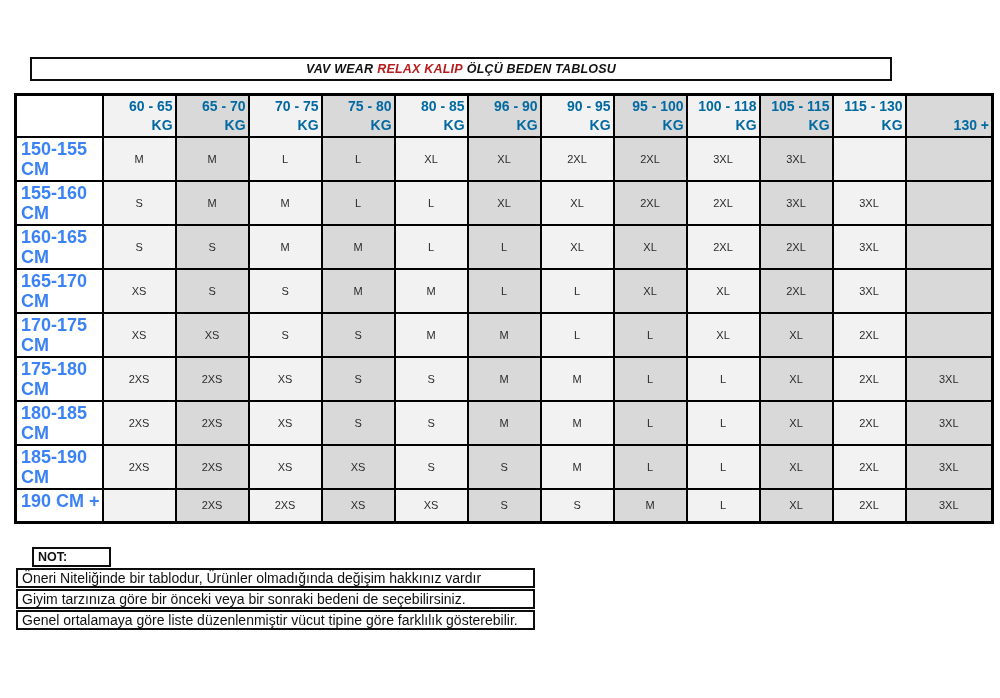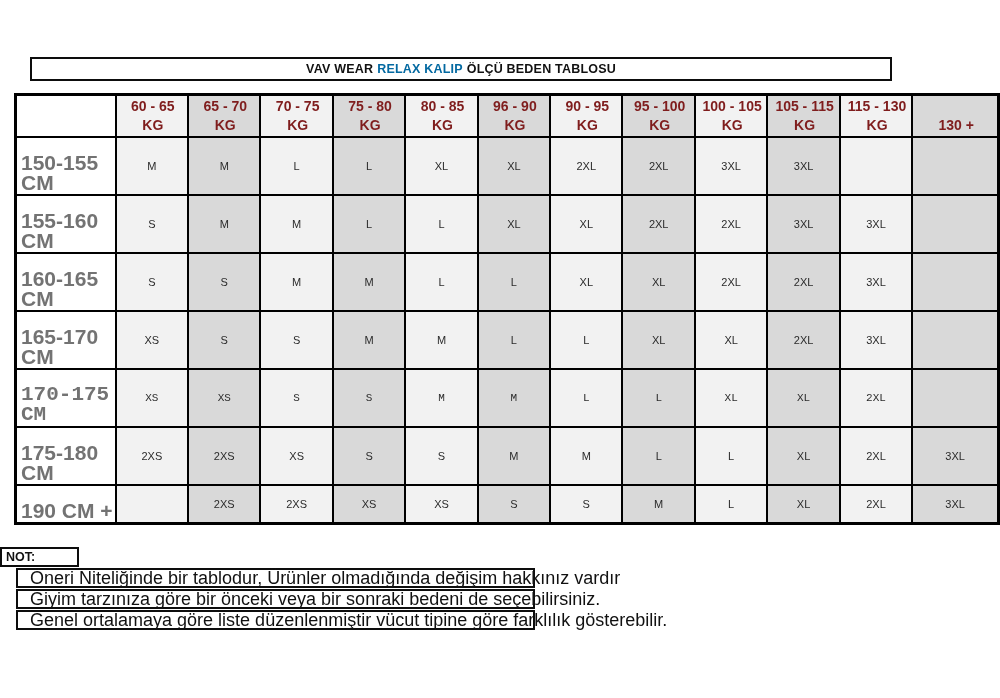--- a/index.html
+++ b/index.html
@@ -18,6 +18,7 @@
     display: flex; align-items: center; justify-content: center;
     font-weight: bold; font-size: 12.5px; letter-spacing: 0.2px;
     background: #fff;
+    font-style: italic;
   }
   .title-box .hl { color: #0369a1; margin: 0 4px; }
   table.size-table {

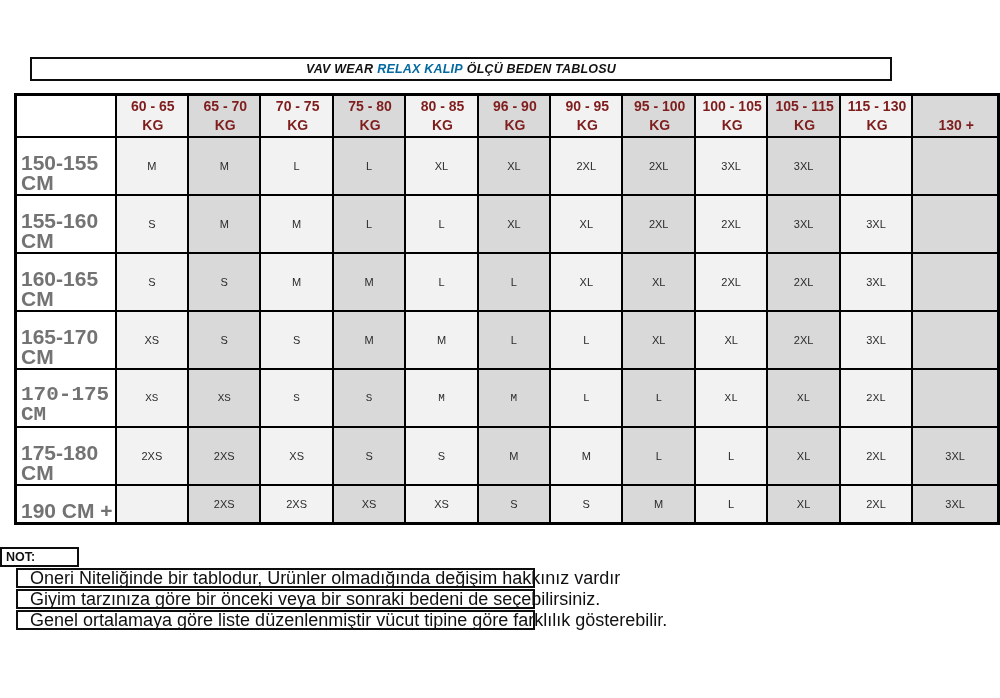--- a/index.html
+++ b/index.html
@@ -20,7 +20,7 @@
     background: #fff;
     font-style: italic;
   }
-  .title-box .hl { color: #0369a1; margin: 0 4px; }
+  .title-box .hl { color: #b91c1c; margin: 0 4px; }
   table.size-table {
     position: absolute; left: 14px; top: 93px;
     border-collapse: collapse; table-layout: fixed;

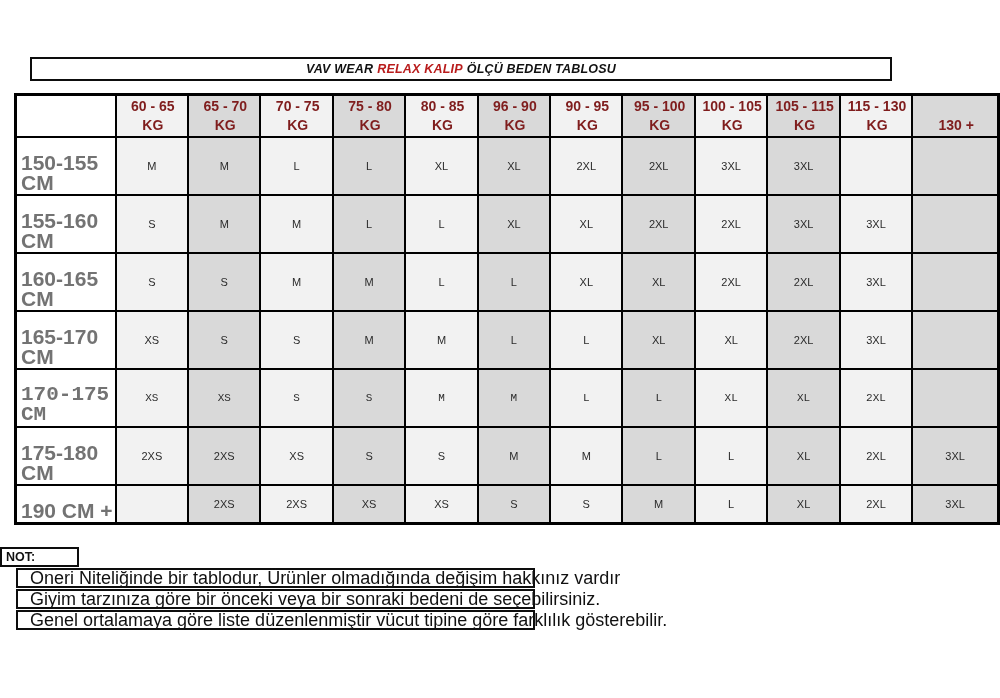--- a/index.html
+++ b/index.html
@@ -32,9 +32,9 @@
   }
   th.corner { background: #fff; }
   th.weight {
-    font-size: 14px; font-weight: bold; text-align: center;
+    font-size: 14px; font-weight: bold; text-align: right;
     vertical-align: top; padding: 1px 2px 1px 4px; line-height: 19px;
-    color: #7f1d1d;
+    color: #0369a1;
   }
   th.weight.bottom { vertical-align: bottom; }
   th.hrow {

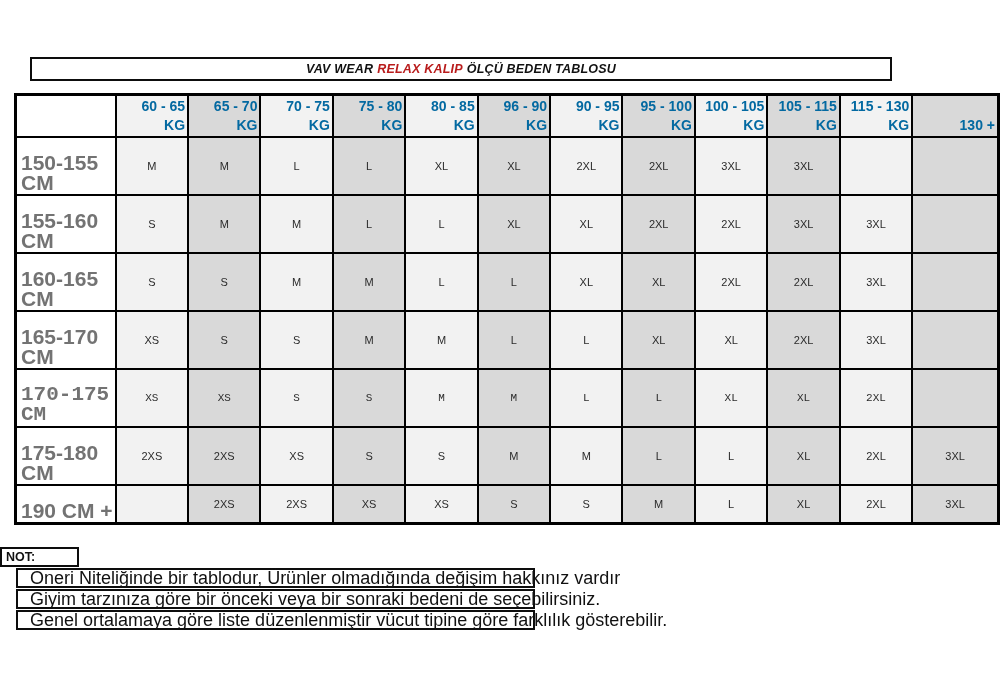--- a/index.html
+++ b/index.html
@@ -128,7 +128,7 @@
           <div>KG</div>
         </th>
         <th class="weight c-light">
-          <div>100 - 105</div>
+          <div>100 - 118</div>
           <div>KG</div>
         </th>
         <th class="weight c-dark">

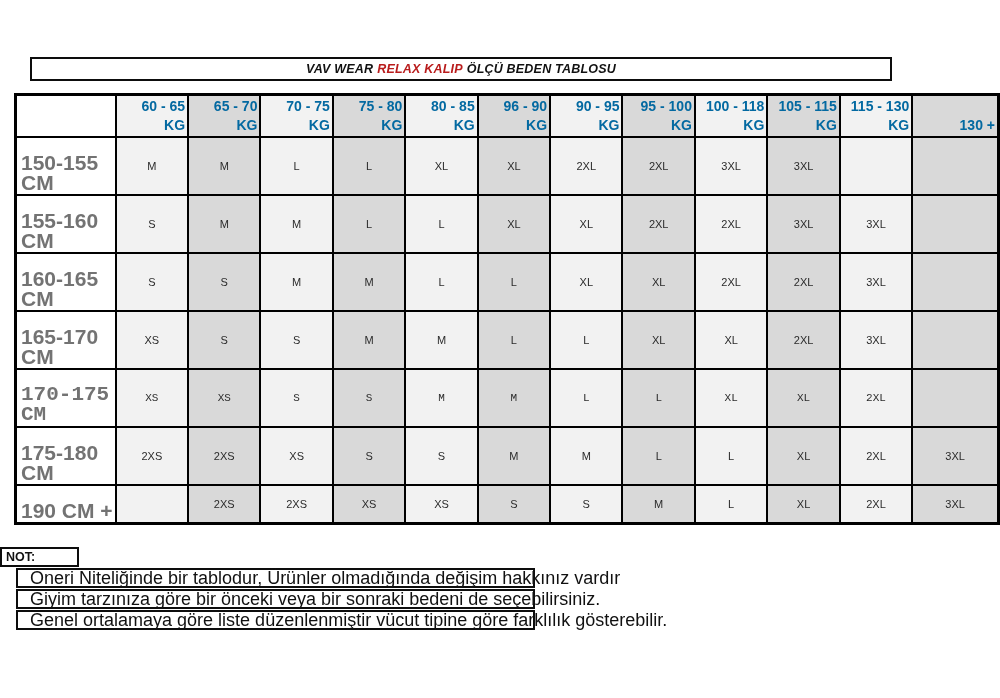--- a/index.html
+++ b/index.html
@@ -38,9 +38,9 @@
   }
   th.weight.bottom { vertical-align: bottom; }
   th.hrow {
-    font-size: 21px; font-weight: bold; text-align: left;
-    vertical-align: top; padding: 15px 2px 1px 4px; line-height: 20px;
-    background: #fff; color: #737373; white-space: nowrap;
+    font-size: 18px; font-weight: bold; text-align: left;
+    vertical-align: top; padding: 1px 2px 1px 4px; line-height: 20px;
+    background: #fff; color: #3b82f6; white-space: nowrap;
   }
   td.size {
     text-align: center; vertical-align: middle;

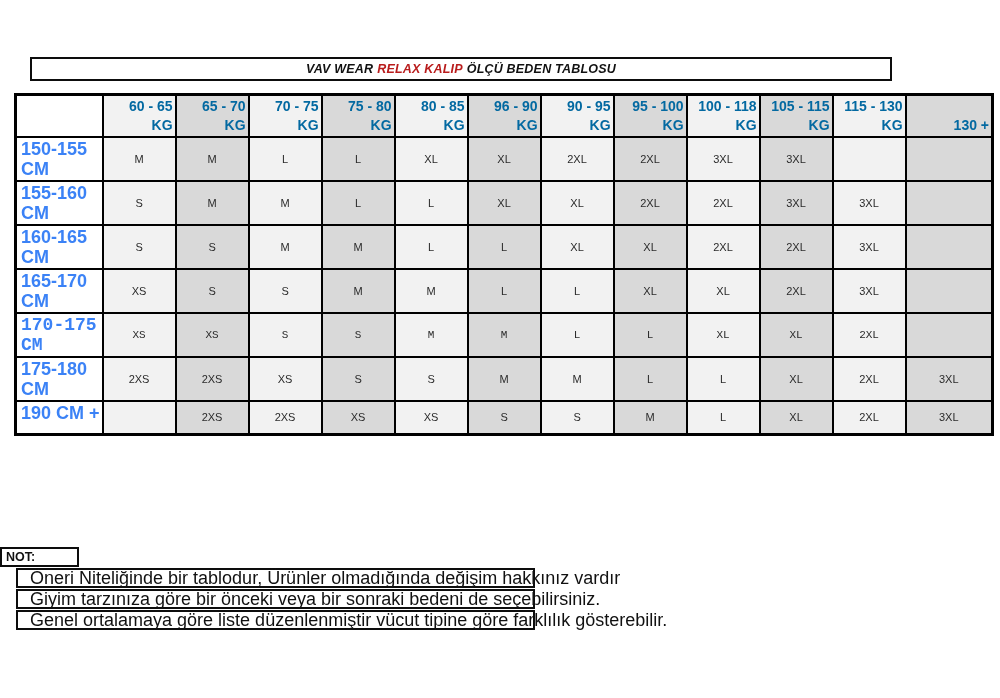--- a/index.html
+++ b/index.html
@@ -215,7 +215,7 @@
         <td class="size c-light">3XL</td>
         <td class="size c-dark"></td>
       </tr>
-      <tr style="height: 43px; font-family: Liberation Mono, monospace;">
+      <tr style="height: 43px;">
         <th class="hrow">
           <div>170-175</div>
           <div>CM</div>

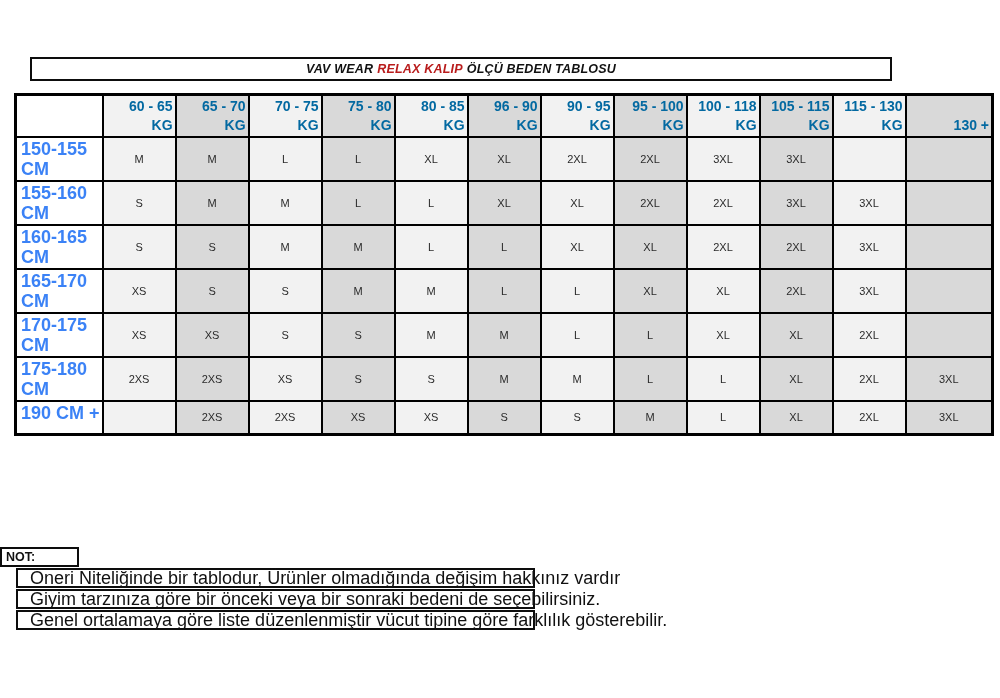--- a/index.html
+++ b/index.html
@@ -251,6 +251,24 @@
         <td class="size c-light">2XL</td>
         <td class="size c-dark">3XL</td>
       </tr>
+      <tr style="height: 43px;">
+        <th class="hrow">
+          <div>180-185</div>
+          <div>CM</div>
+        </th>
+        <td class="size c-light">2XS</td>
+        <td class="size c-dark">2XS</td>
+        <td class="size c-light">XS</td>
+        <td class="size c-dark">S</td>
+        <td class="size c-light">S</td>
+        <td class="size c-dark">M</td>
+        <td class="size c-light">M</td>
+        <td class="size c-dark">L</td>
+        <td class="size c-light">L</td>
+        <td class="size c-dark">XL</td>
+        <td class="size c-light">2XL</td>
+        <td class="size c-dark">3XL</td>
+      </tr>
       <tr style="height: 33px;">
         <th class="hrow">
           <div>190 CM +</div>

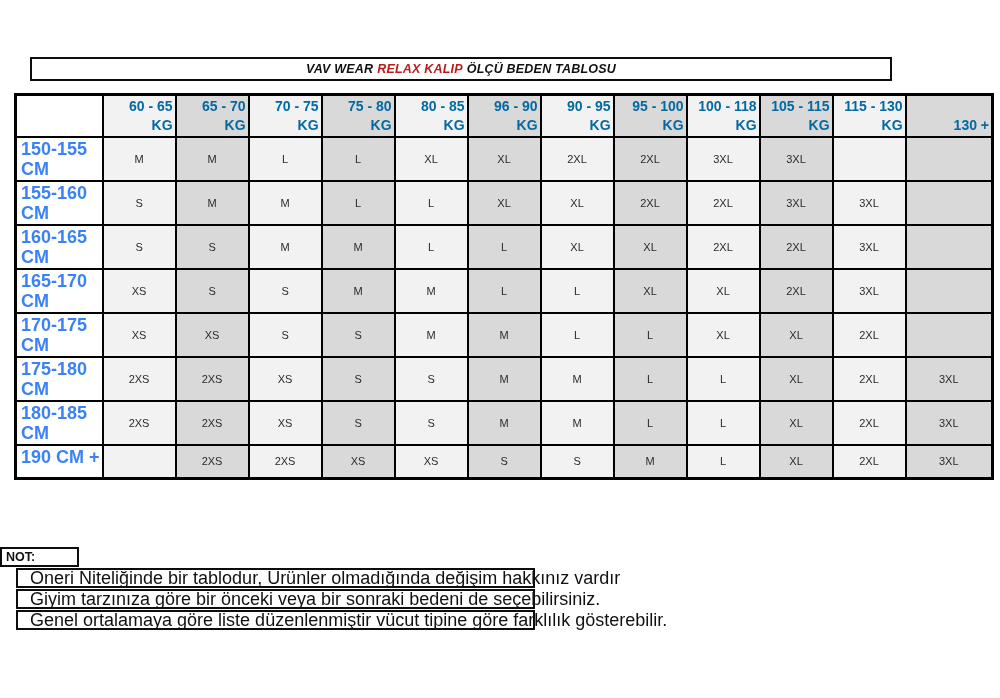--- a/index.html
+++ b/index.html
@@ -269,6 +269,24 @@
         <td class="size c-light">2XL</td>
         <td class="size c-dark">3XL</td>
       </tr>
+      <tr style="height: 43px;">
+        <th class="hrow">
+          <div>185-190</div>
+          <div>CM</div>
+        </th>
+        <td class="size c-light">2XS</td>
+        <td class="size c-dark">2XS</td>
+        <td class="size c-light">XS</td>
+        <td class="size c-dark">XS</td>
+        <td class="size c-light">S</td>
+        <td class="size c-dark">S</td>
+        <td class="size c-light">M</td>
+        <td class="size c-dark">L</td>
+        <td class="size c-light">L</td>
+        <td class="size c-dark">XL</td>
+        <td class="size c-light">2XL</td>
+        <td class="size c-dark">3XL</td>
+      </tr>
       <tr style="height: 33px;">
         <th class="hrow">
           <div>190 CM +</div>

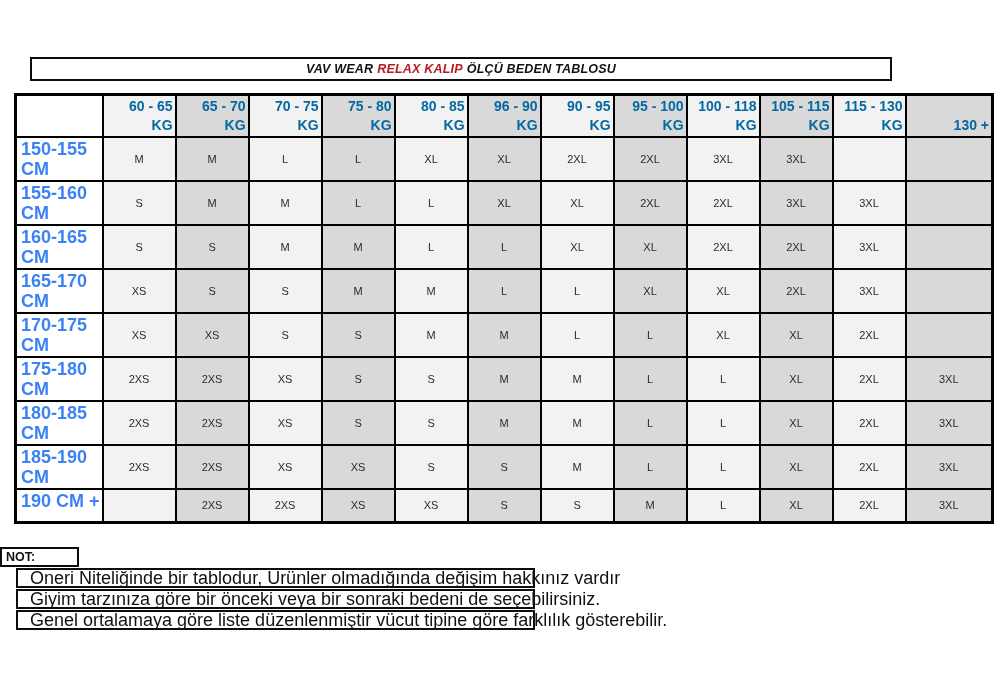--- a/index.html
+++ b/index.html
@@ -49,7 +49,7 @@
   .c-light { background: #f2f2f2; }
   .c-dark  { background: #d9d9d9; }
   .not-box {
-    position: absolute; left: 0; top: 547px;
+    position: absolute; left: 32px; top: 547px;
     width: 79px; height: 20px;
     border: 2px solid #0d0d0d; background: #fff;
     font-weight: bold; font-size: 12.5px;

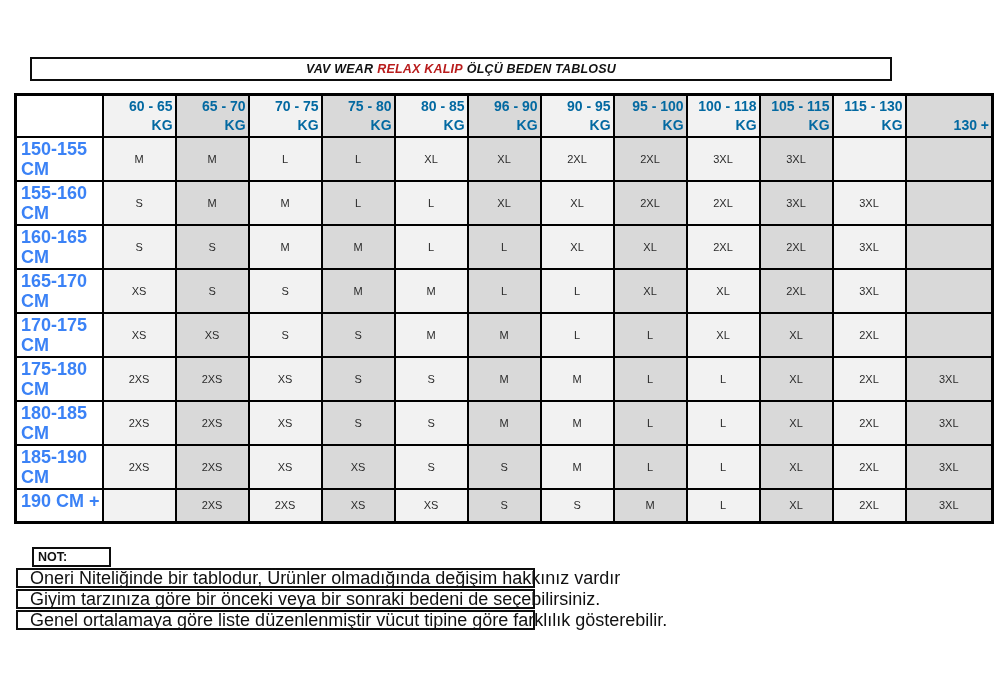--- a/index.html
+++ b/index.html
@@ -59,8 +59,8 @@
     position: absolute; left: 16px;
     width: 519px; height: 20px;
     border: 2px solid #0d0d0d; background: #fff;
-    font-size: 18px;
-    display: flex; align-items: center; padding-left: 12px;
+    font-size: 14px;
+    display: flex; align-items: center; padding-left: 4px;
     white-space: nowrap;
   }
   .note-1 { top: 568px; }

